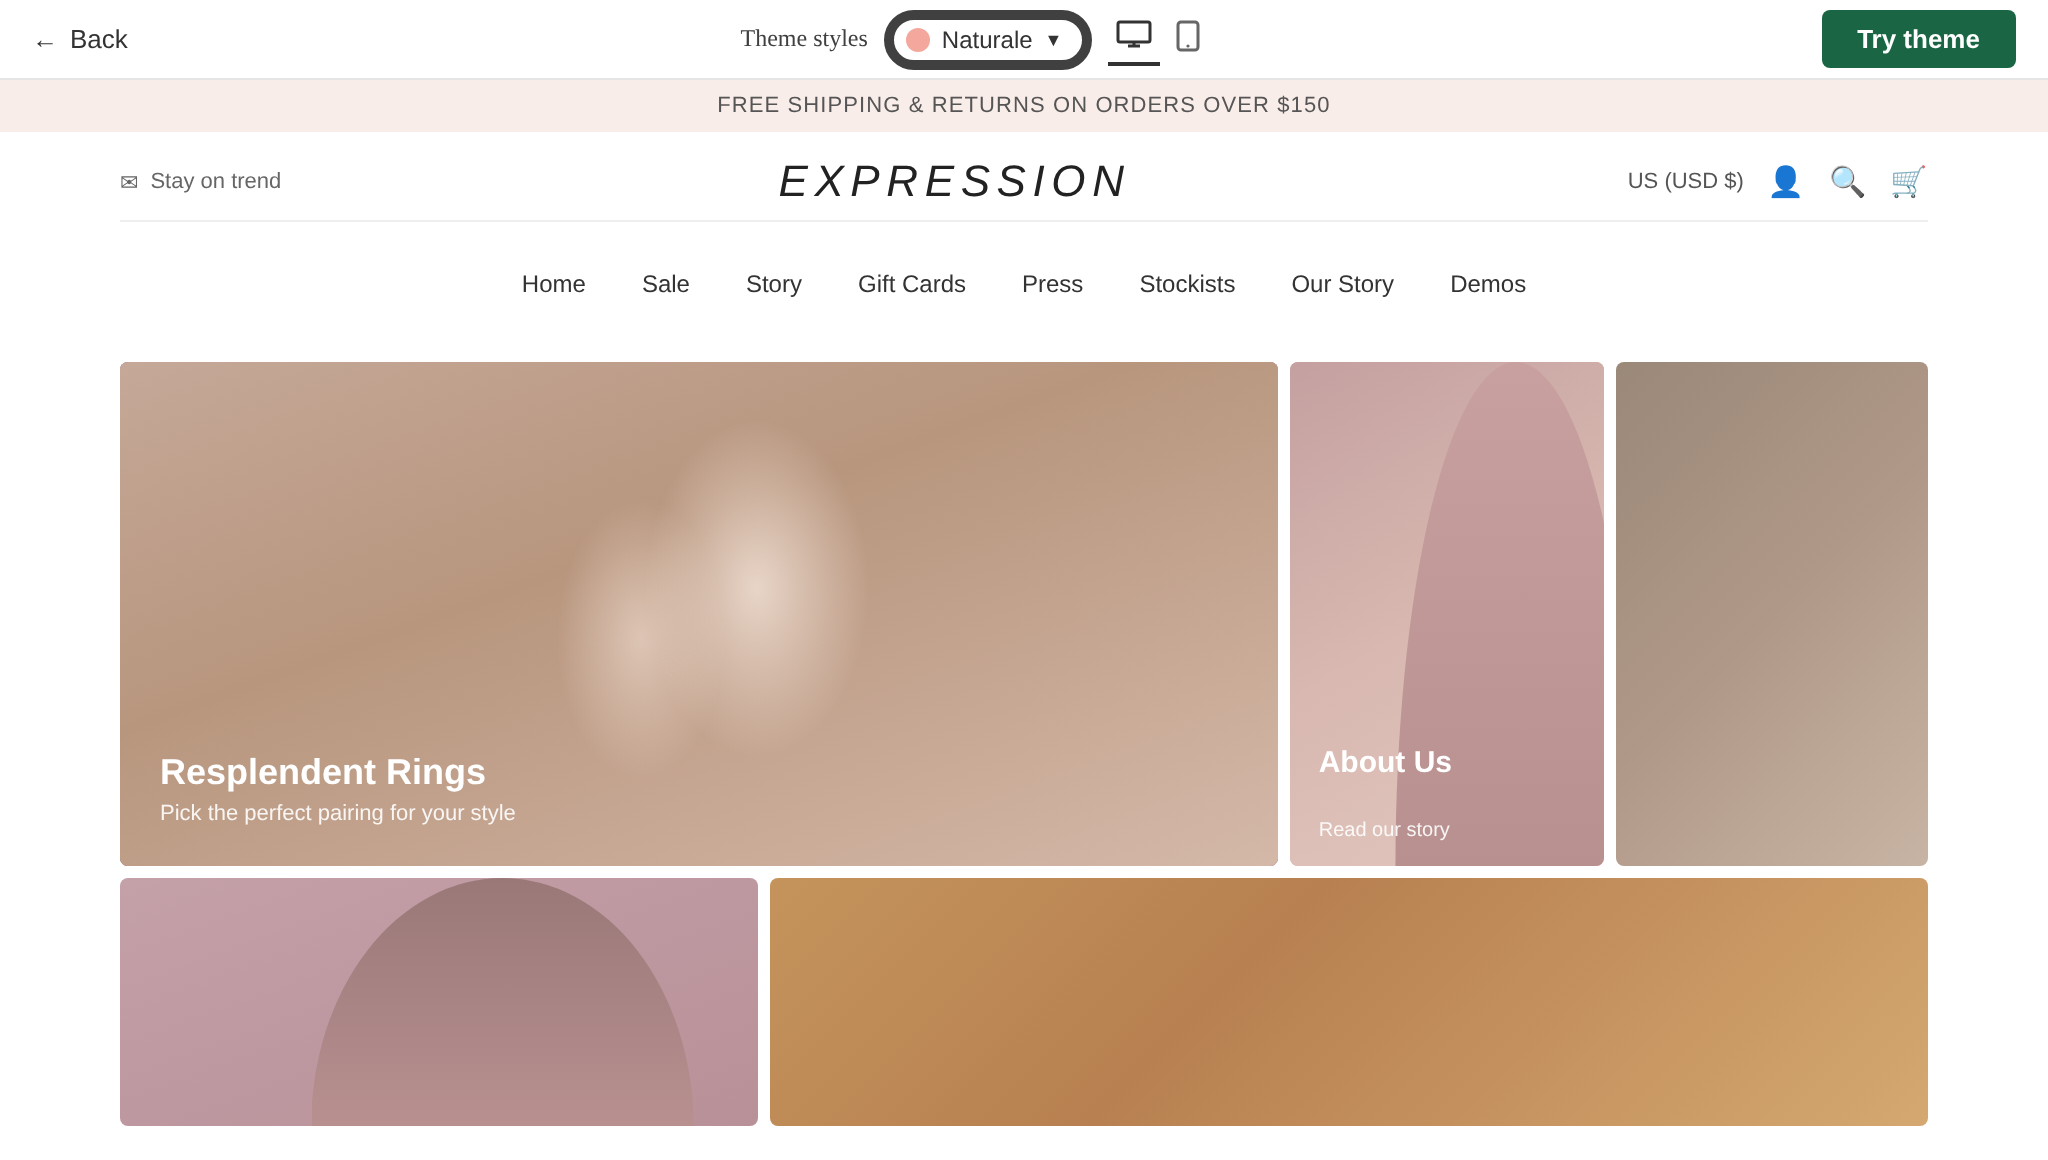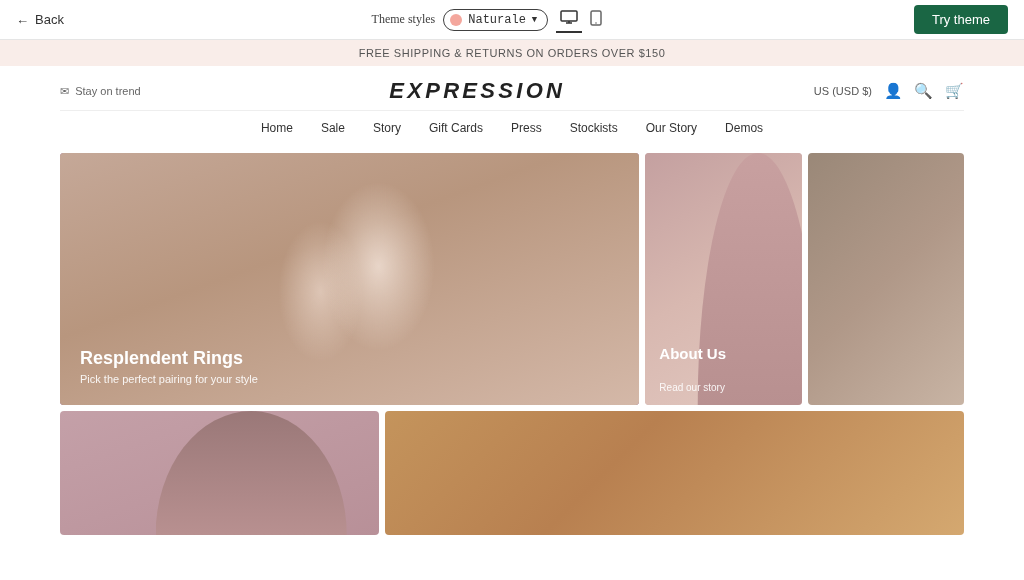--- a/index.html
+++ b/index.html
@@ -26,9 +26,9 @@
     .theme-styles-label { font-size: 12px; color: #404040; font-family: Liberation Serif, serif; }
     .theme-dropdown {
       display: flex; align-items: center; gap: 6px;
-      border: 1px solid #404040; border-radius: 20px;
+      border: 5px solid #404040; border-radius: 20px;
       padding: 3px 10px 3px 6px; background: #fff; cursor: pointer;
-      font-size: 12px; color: #333; font-family: Liberation Mono, monospace;
+      font-size: 12px; color: #333;
     }
     .color-dot {
       width: 12px; height: 12px; border-radius: 50%; background: #f4a79d;

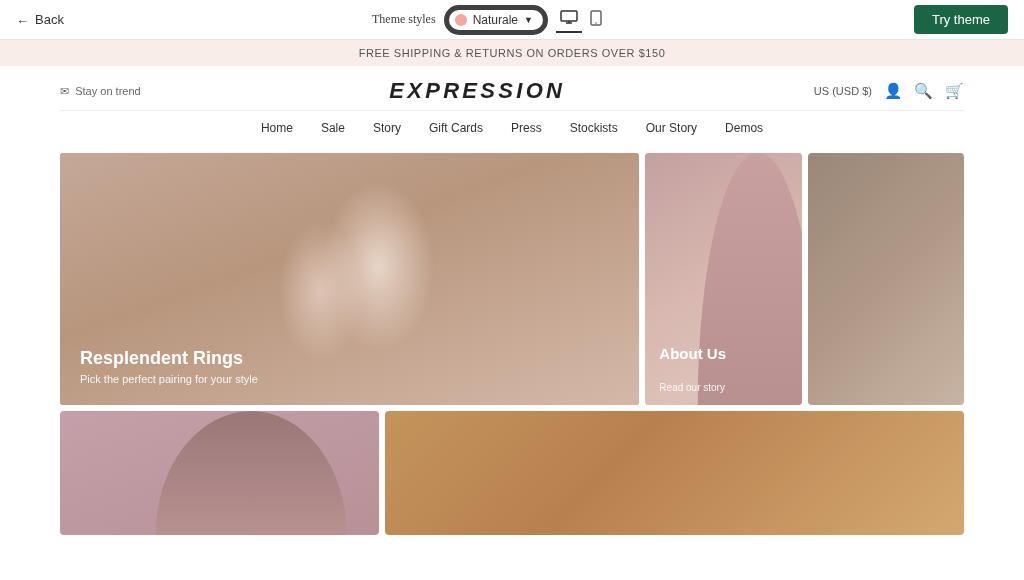--- a/index.html
+++ b/index.html
@@ -42,7 +42,7 @@
     .try-theme-btn {
       background: #1a6644; color: #fff; border: none;
       padding: 7px 18px; border-radius: 4px; font-size: 13px;
-      cursor: pointer; font-weight: 400;
+      cursor: pointer; font-weight: 700;
     }
 
     

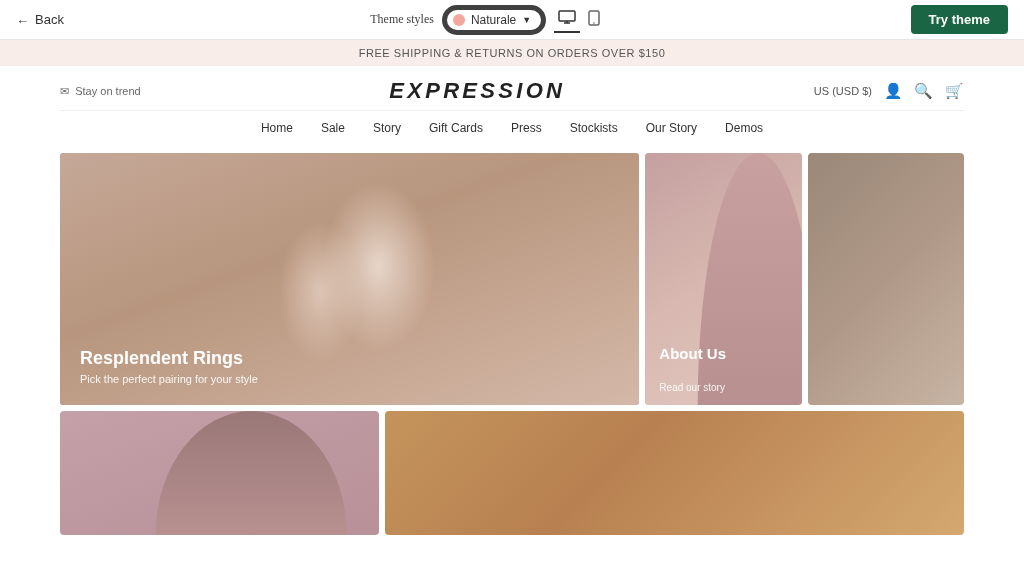--- a/index.html
+++ b/index.html
@@ -78,7 +78,7 @@
       display: flex; align-items: center; gap: 6px; font-size: 11px; color: #666;
     }
     .site-logo {
-      font-size: 22px; font-weight: 700; letter-spacing: 0.15em;
+      font-size: 22px; font-weight: 400; letter-spacing: 0.15em;
       font-style: italic; color: #222; text-align: center;
     }
     .header-right {

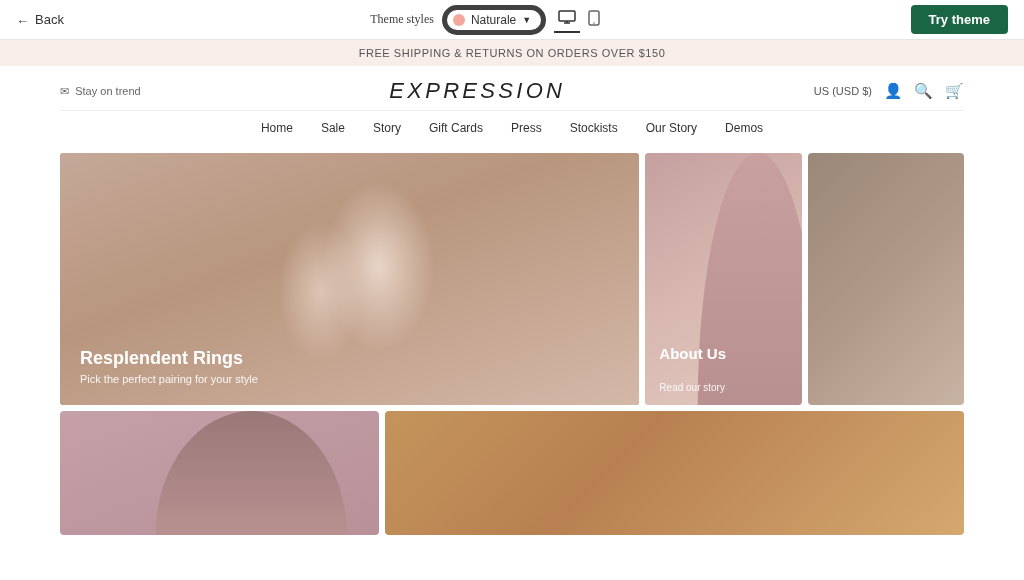--- a/index.html
+++ b/index.html
@@ -90,7 +90,7 @@
     
     .site-nav {
       border-top: 1px solid #eee;
-      padding: 10px 0;
+      padding: 24px 0;
       display: flex;
       justify-content: center;
       gap: 28px;

